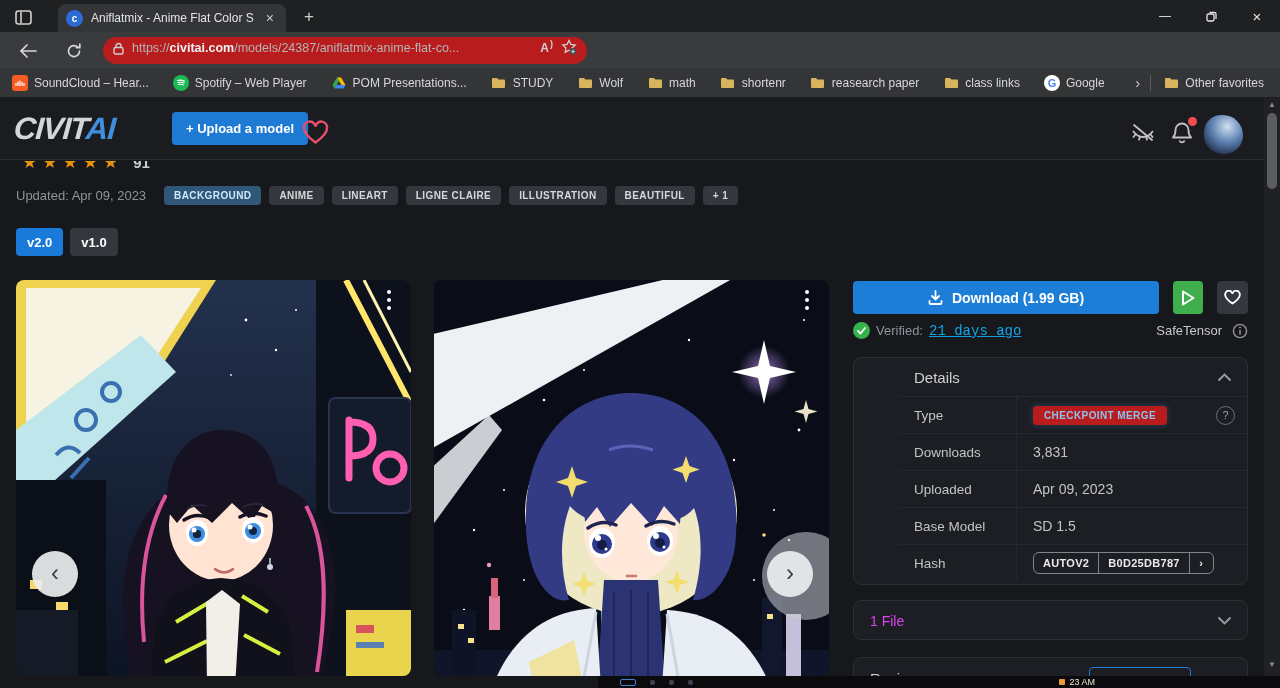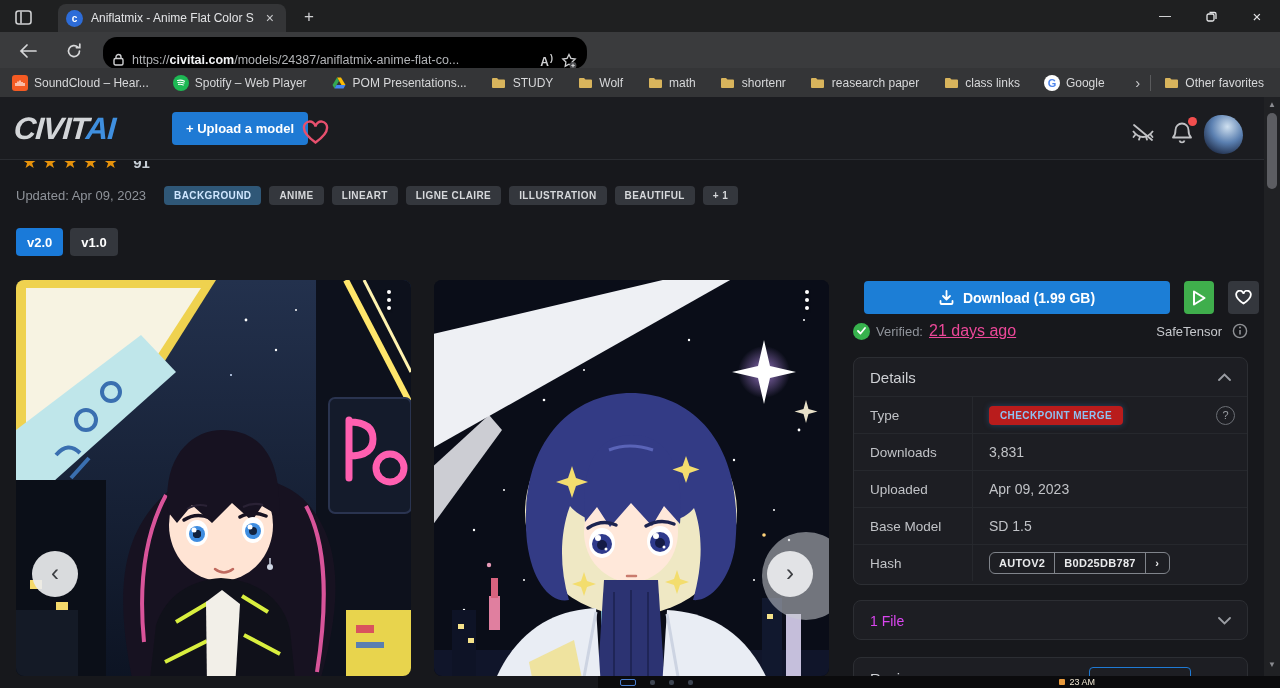--- a/index.html
+++ b/index.html
@@ -25,8 +25,8 @@
   .toolbar { position:absolute; left:0; top:32px; width:1280px; height:36px; background:#3a3b3d; }
   .navbtn { position:absolute; top:7px; width:24px; height:24px; display:flex; align-items:center;
     justify-content:center; color:#d6d7d9; }
-  .addrbar { position:absolute; left:103px; top:5px; width:484px; height:27px; background:#000000;
-    border-radius:14px; display:flex; align-items:flex-start; padding:16px 10px; gap:8px; }
+  .addrbar { position:absolute; left:103px; top:5px; width:484px; height:27px; background:#b91c1c;
+    border-radius:14px; display:flex; align-items:flex-end; padding:9px 10px; gap:8px; }
   .url { font-size:12.5px; color:#b3b5b8; white-space:nowrap; overflow:hidden; flex:1; }
   .url b { color:#f0f1f3; font-weight:bold; }
   .icon-readaloud { color:#d0d1d3; font-size:12px; font-weight:bold; }

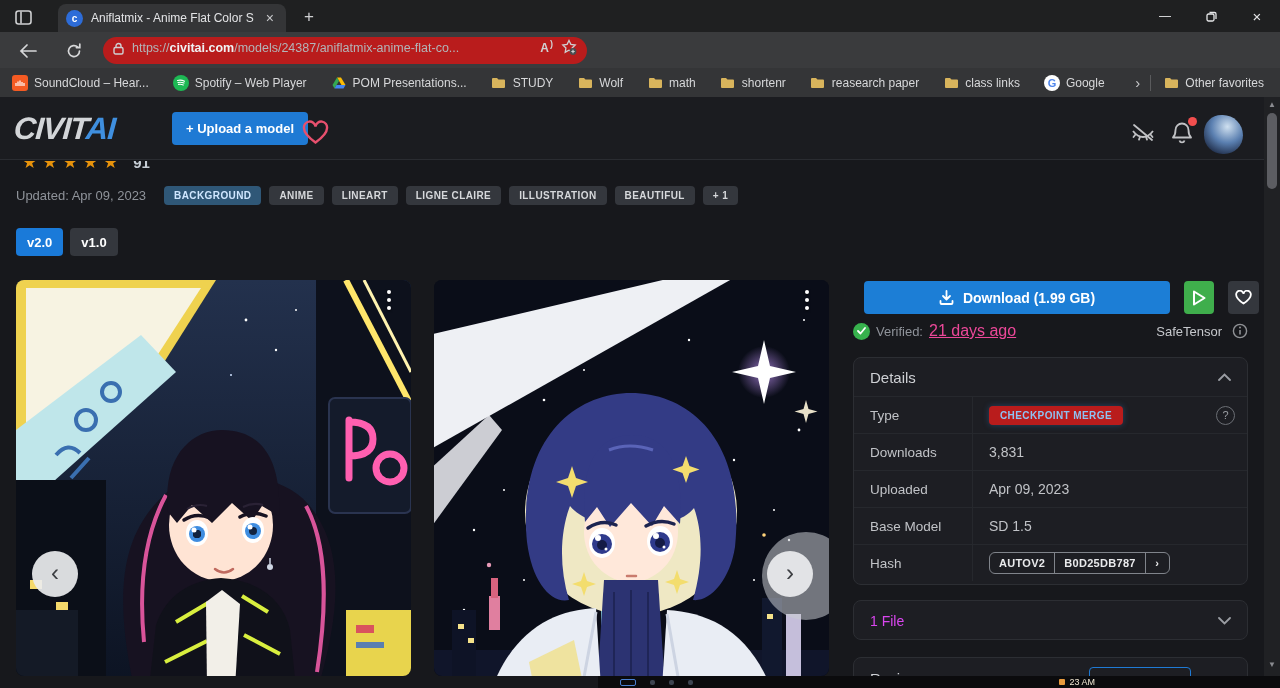--- a/index.html
+++ b/index.html
@@ -109,7 +109,7 @@
 
   
   .sidebar { position:absolute; left:853px; top:0; width:395px; height:515px; }
-  .dl-row { position:absolute; left:0; top:120px; width:395px; height:33px; display:flex; gap:14px;margin-left:11px; }
+  .dl-row { position:absolute; left:0; top:120px; width:395px; height:33px; display:flex; gap:14px; }
   .dl-btn { flex:1; background:#1c7ed6; border:none; border-radius:4px; color:#fff; font-size:14px;
     font-weight:bold; display:flex; align-items:center; justify-content:center; gap:9px; }
   .play-btn { width:30px; background:#3fae4c; border:none; border-radius:4px; display:flex;

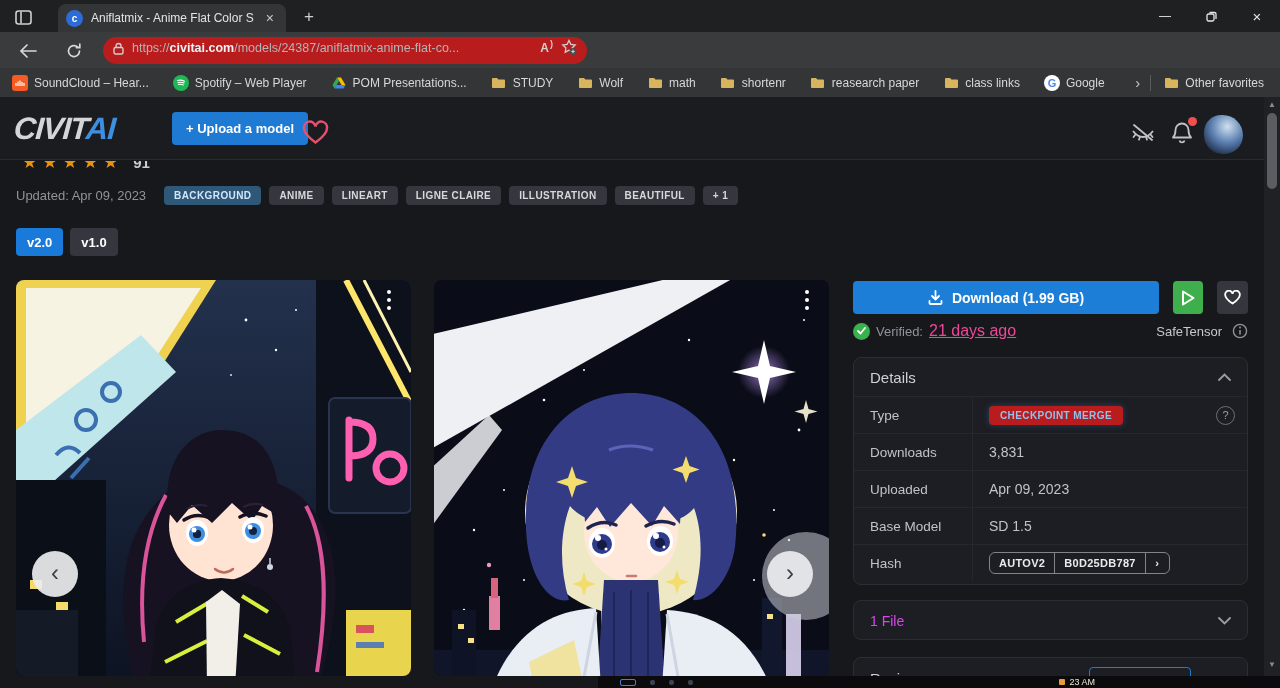--- a/index.html
+++ b/index.html
@@ -119,7 +119,7 @@
   .verified-row { position:absolute; left:0; top:161px; width:395px; display:flex; align-items:center; gap:6px; }
   .shield { width:17px; height:17px; border-radius:50%; background:#37b24d; display:flex; align-items:center; justify-content:center; }
   .vtext { color:#8f939a; font-size:13px; }
-  .vlink { color:#ec4899; font-size:16px; text-decoration:underline; }
+  .vlink { color:#0ea5e9; font-size:14px; text-decoration:underline;font-family:Liberation Mono, monospace; }
   .vspacer { flex:1; }
   .format { color:#c6c8cc; font-size:13px; margin-right:4px; }
 

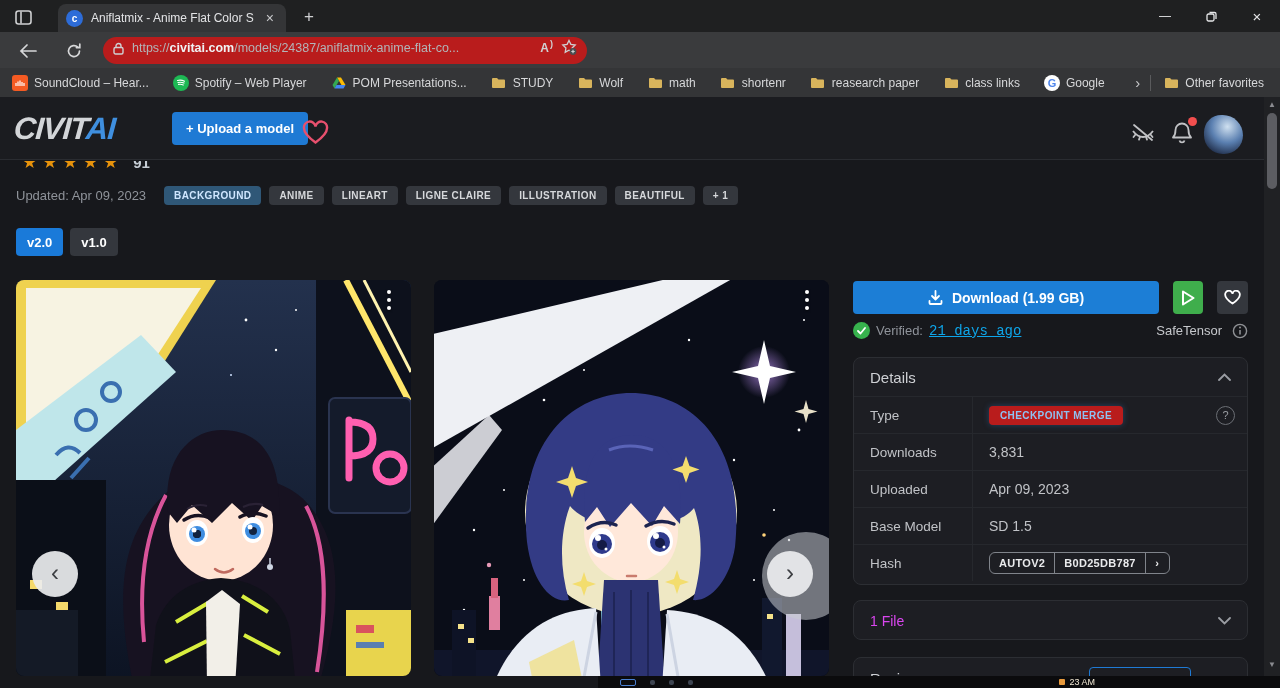--- a/index.html
+++ b/index.html
@@ -124,7 +124,7 @@
   .format { color:#c6c8cc; font-size:13px; margin-right:4px; }
 
   .panel { position:absolute; left:0; width:395px; background:#1d1e23; border:1px solid #2c2e33; border-radius:8px; }
-  .details-panel { top:196px; height:228px; }
+  .details-panel { top:196px; height:228px;padding-left:44px; }
   .panel-head { height:38px; display:flex; align-items:center; padding:0 16px; color:#ced0d4; font-size:15px; }
   .panel-head .ph-sp { flex:1; }
   .drow { height:37px; border-top:1px solid #26282d; display:flex; align-items:stretch; }

